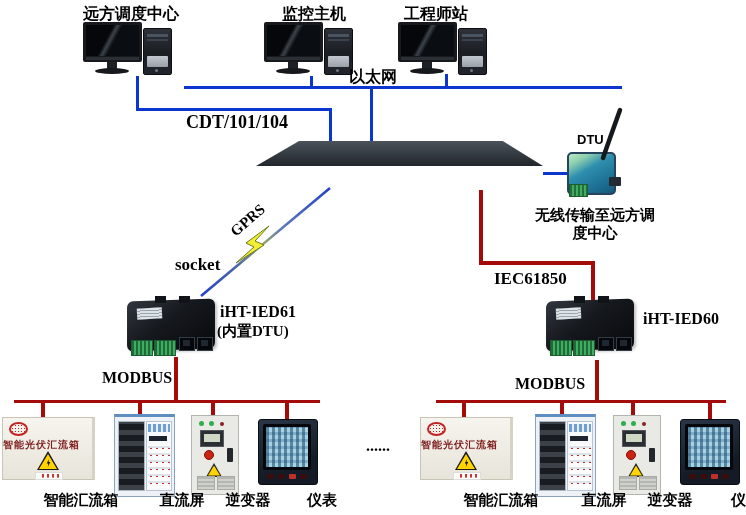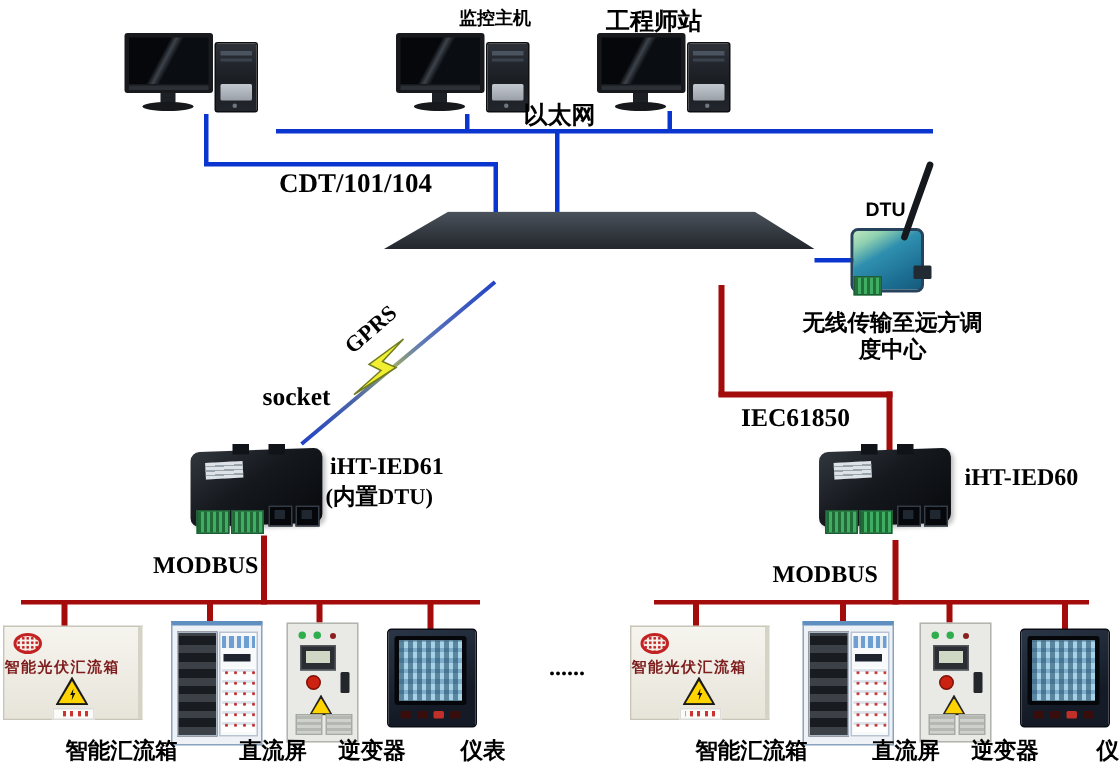--- a/index.html
+++ b/index.html
@@ -118,6 +118,7 @@
 
 <div id="canvas">
 
+  <div class="lbl" style="left:83px;top:4px;font-size:16px;">远方调度中心</div>
   <div class="lbl" style="left:282px;top:4px;font-size:12px;margin-left:24px;">监控主机</div>
   <div class="lbl" style="left:404px;top:4px;font-size:16px;">工程师站</div>
 

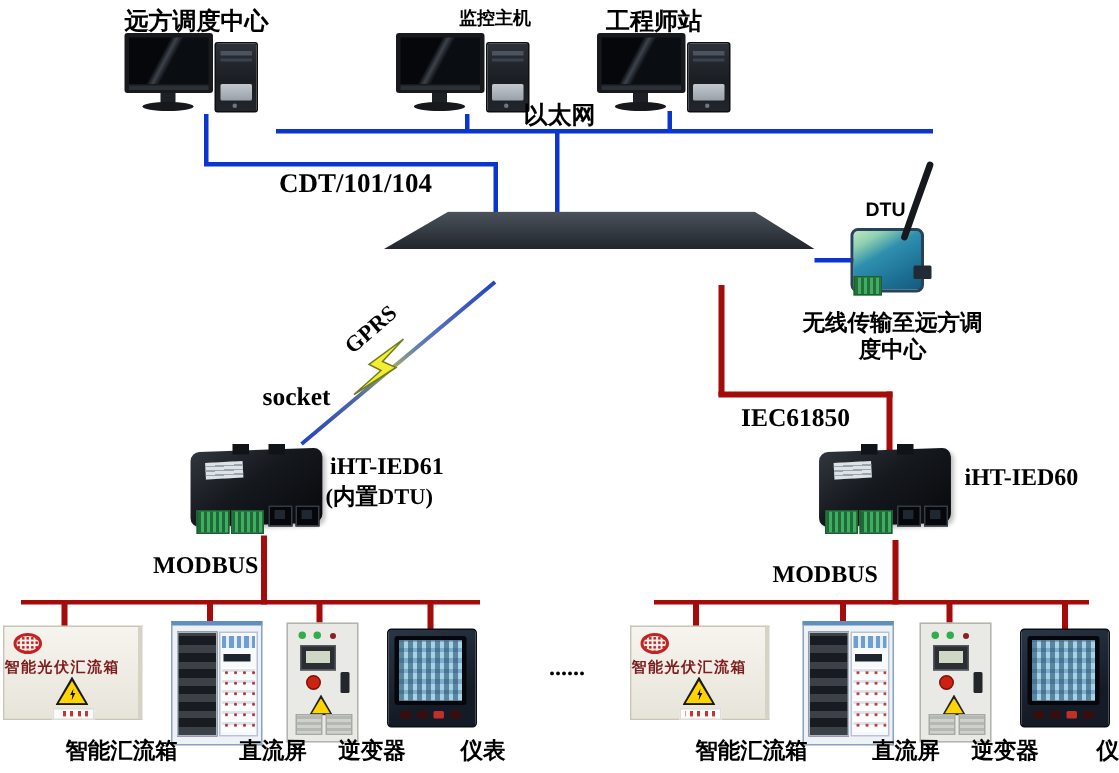--- a/index.html
+++ b/index.html
@@ -119,7 +119,7 @@
 <div id="canvas">
 
   <div class="lbl" style="left:83px;top:4px;font-size:16px;">远方调度中心</div>
-  <div class="lbl" style="left:282px;top:4px;font-size:12px;margin-left:24px;">监控主机</div>
+  <div class="lbl" style="left:282px;top:4px;font-size:16px;">监控主机</div>
   <div class="lbl" style="left:404px;top:4px;font-size:16px;">工程师站</div>
 
   <div class="pc" style="left:83px;top:22px;">

